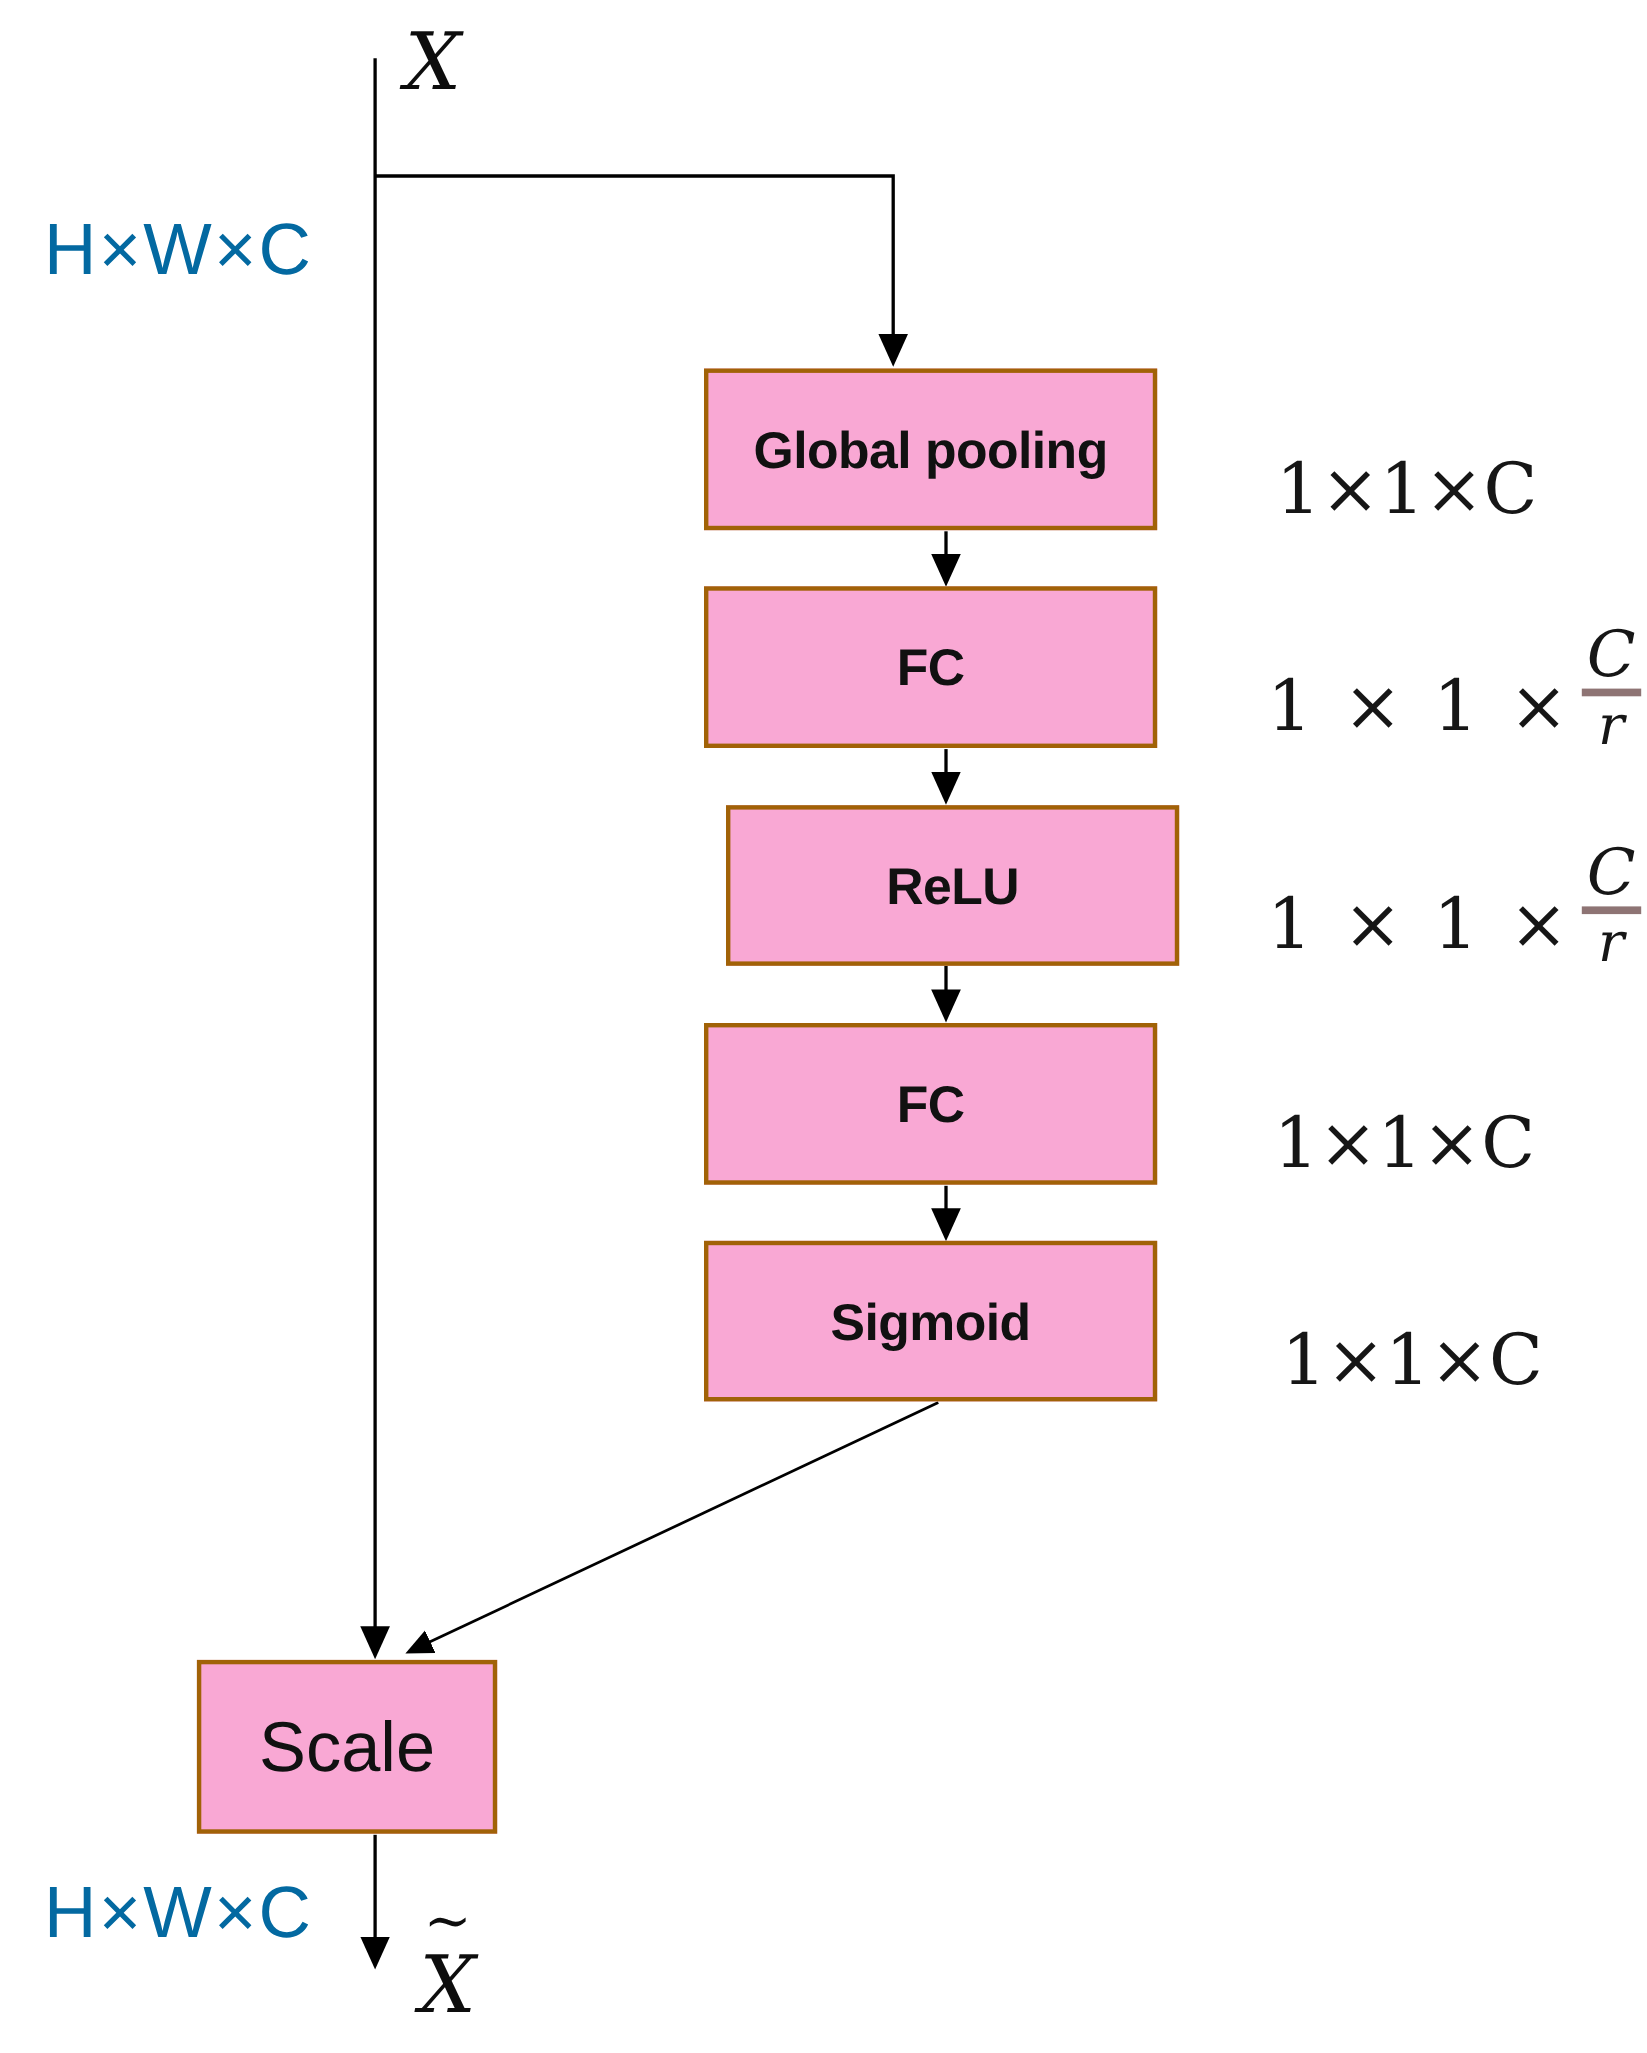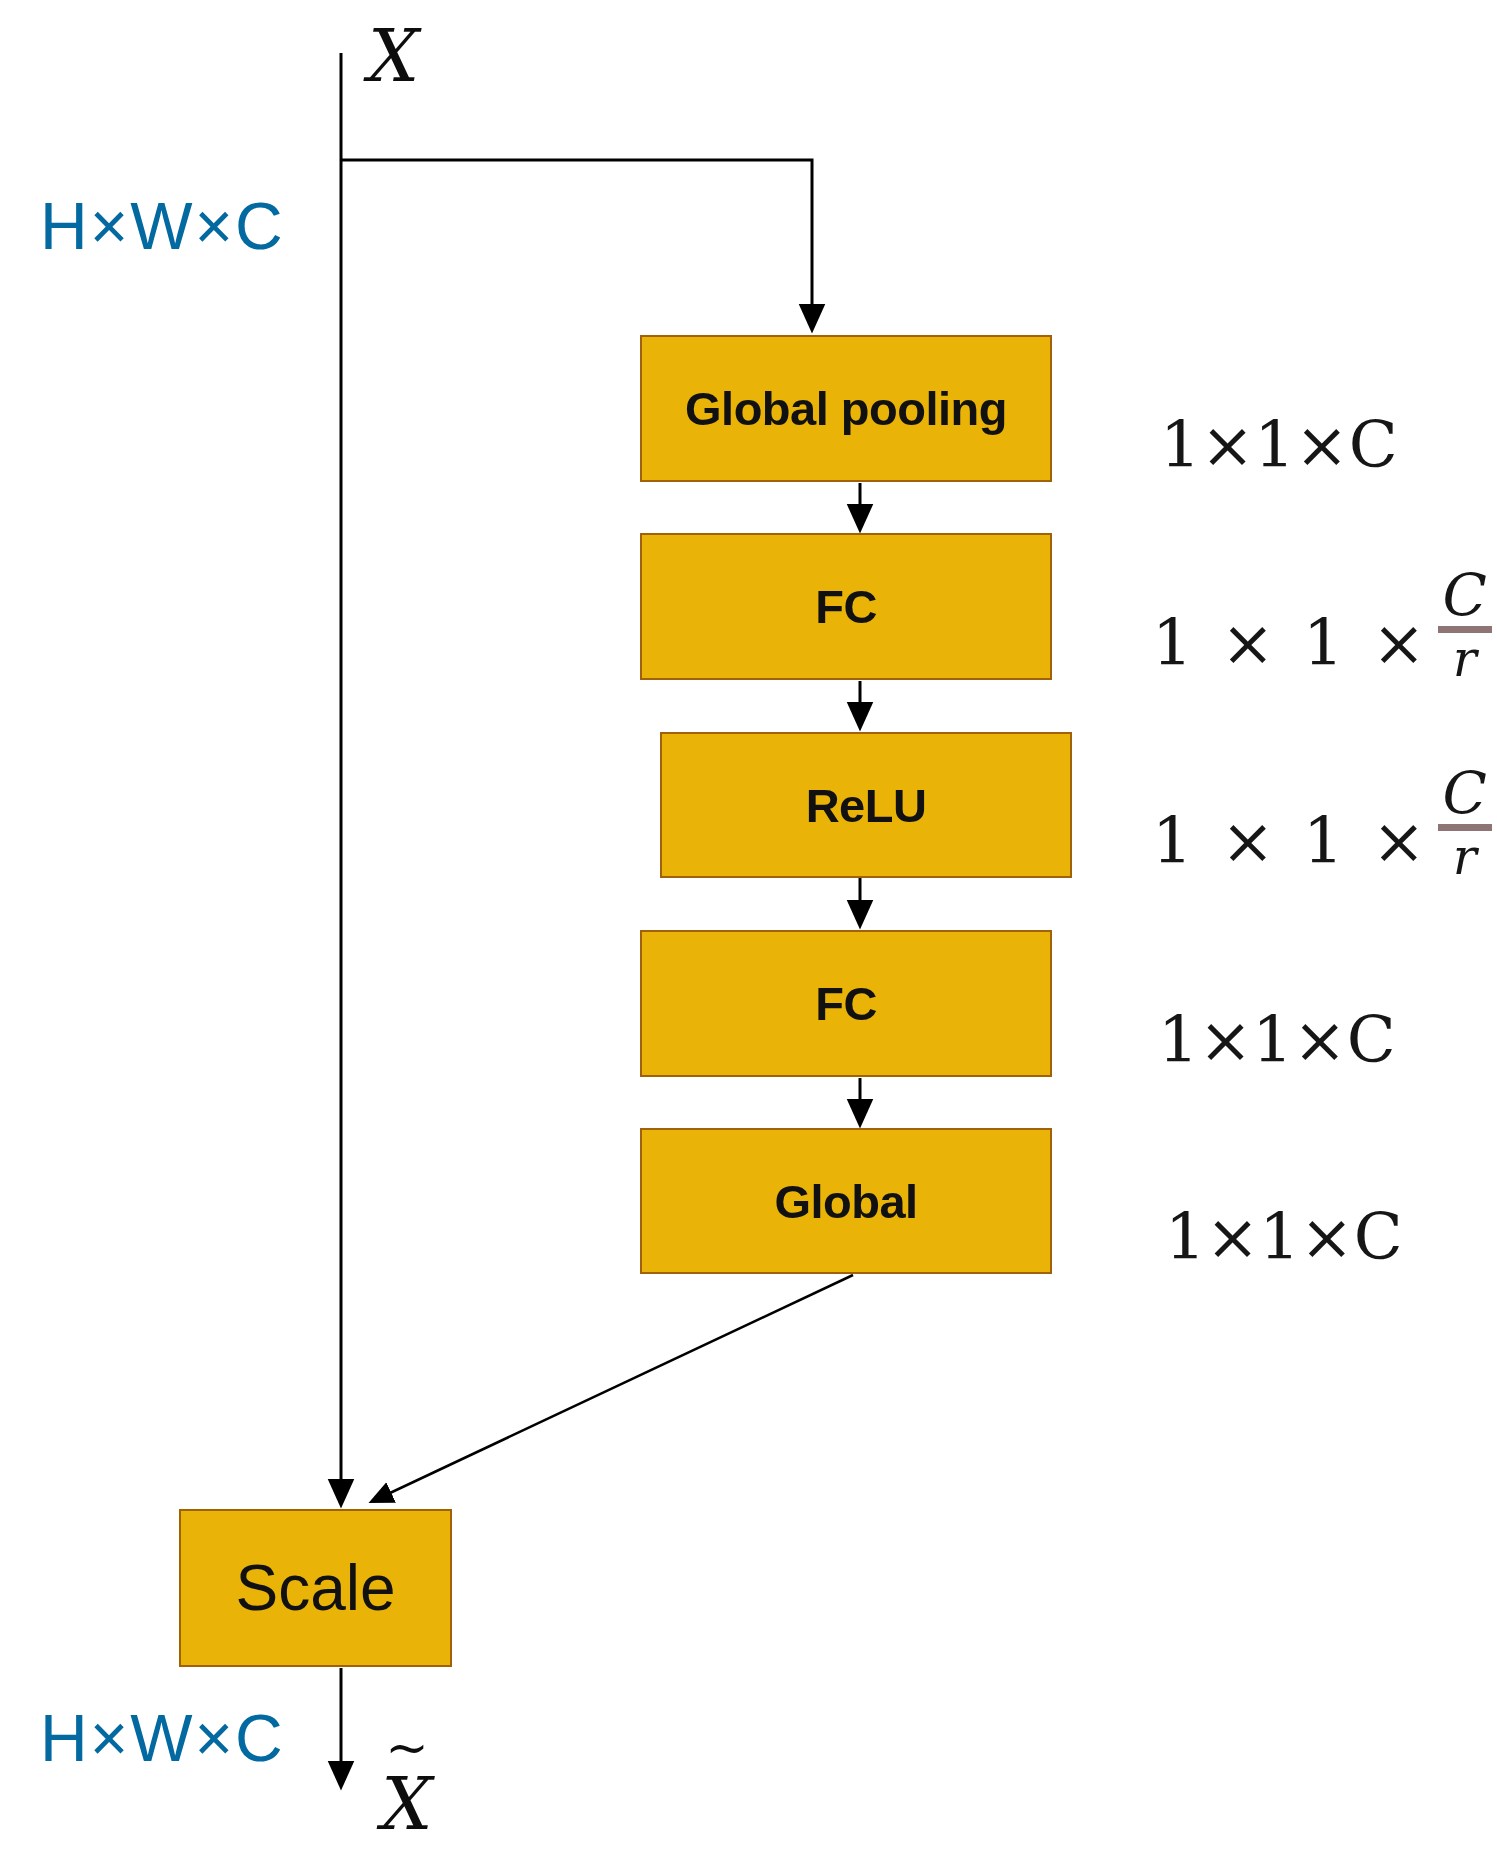--- a/index.html
+++ b/index.html
@@ -24,8 +24,8 @@
   .box {
     position: absolute;
     box-sizing: border-box;
-    border: 2px solid #a16207;
-    background: #eab308;
+    border: 4px solid #a16207;
+    background: #f9a8d4;
     display: flex;
     align-items: center;
     justify-content: center;

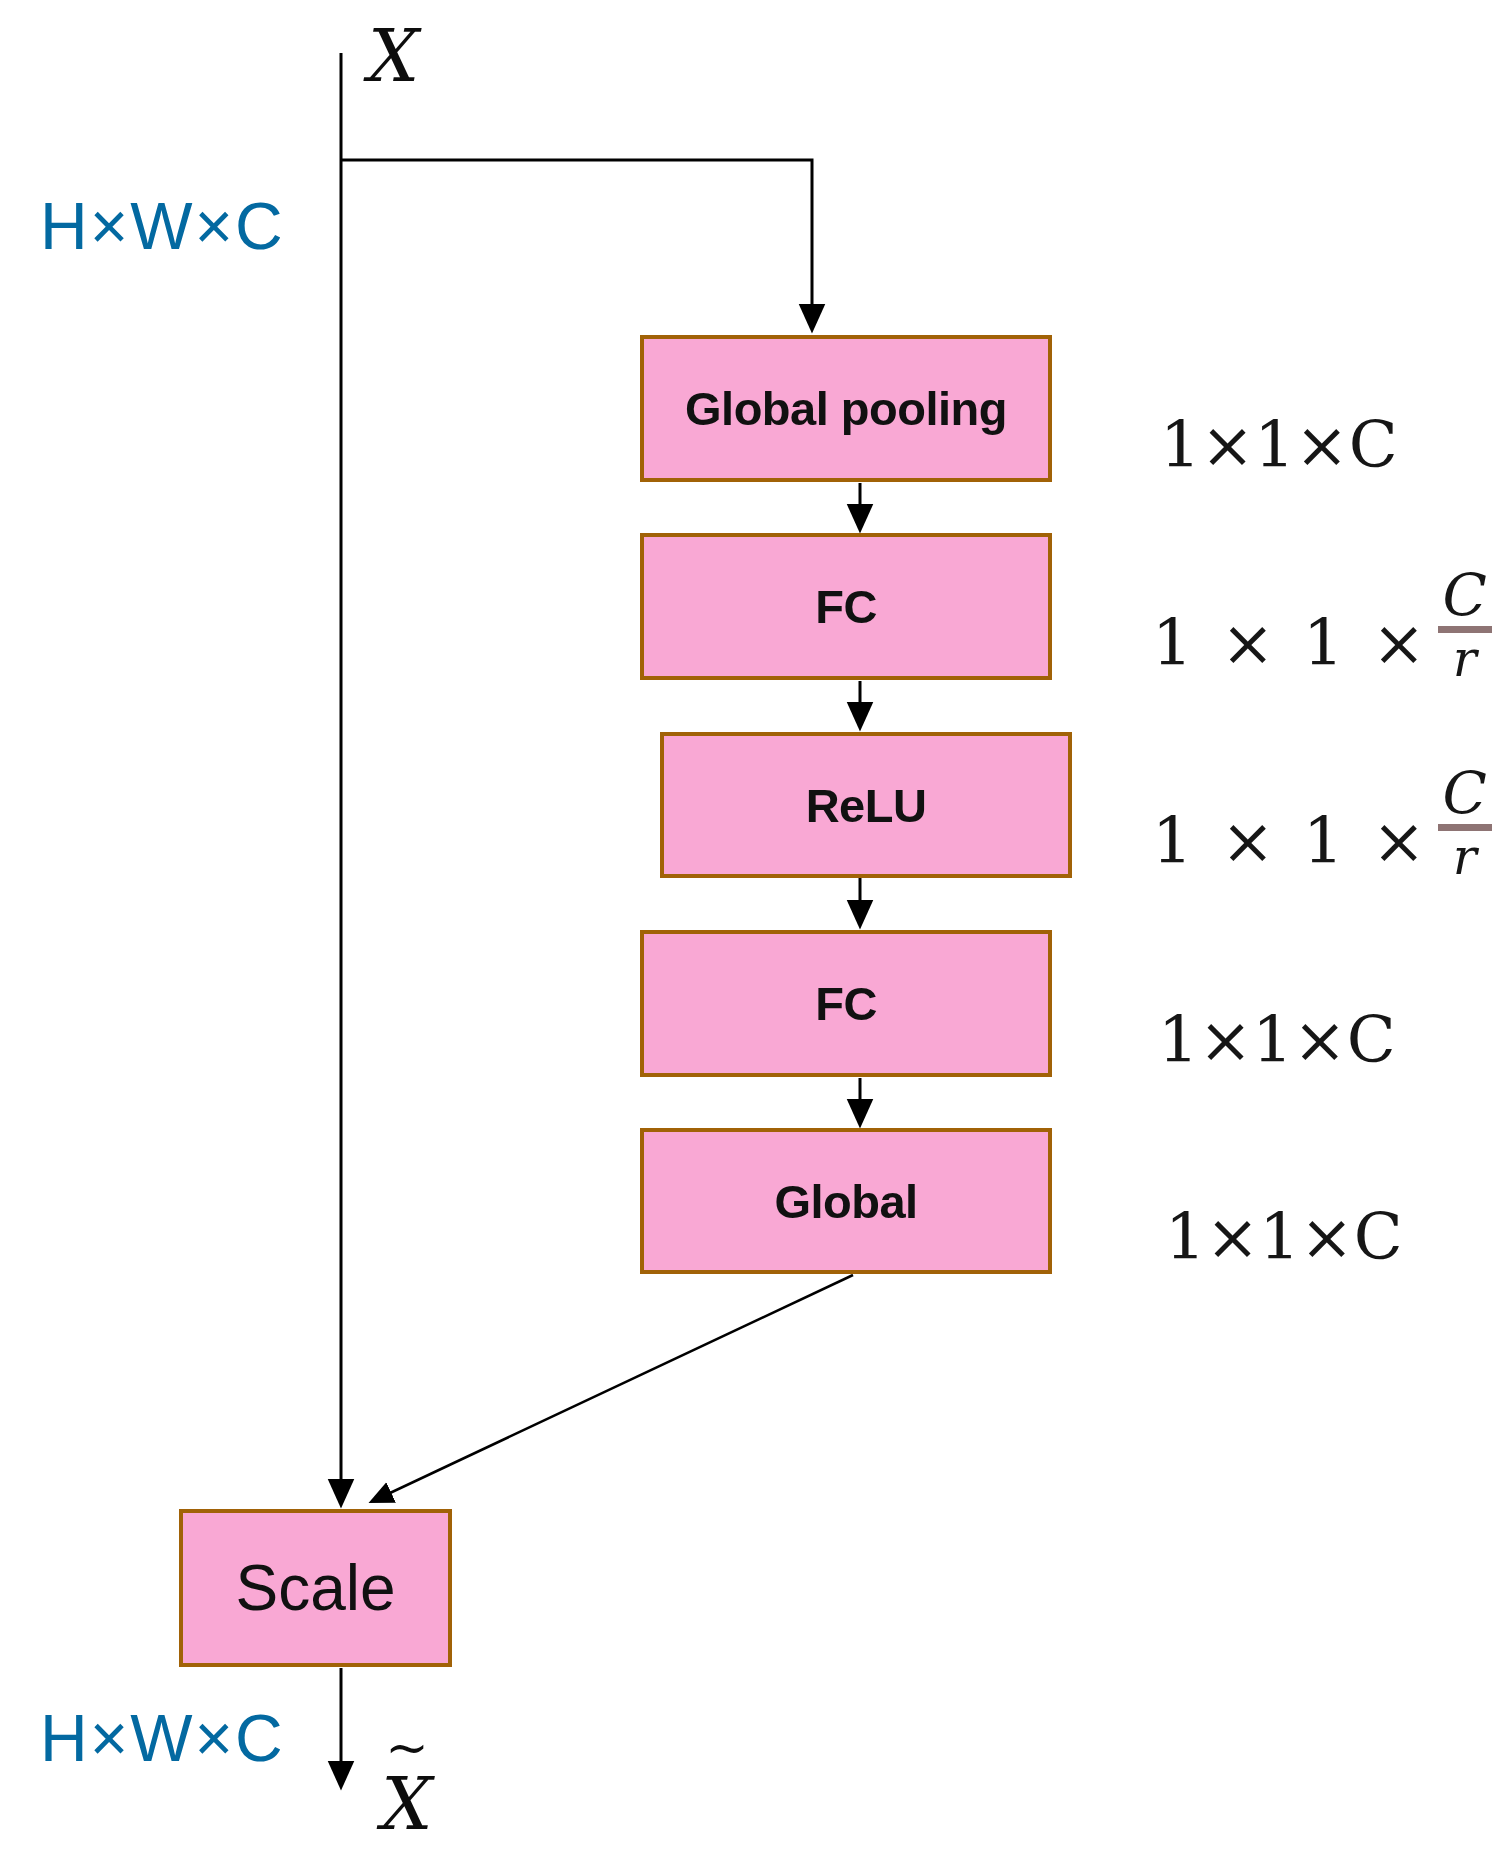--- a/index.html
+++ b/index.html
@@ -167,7 +167,7 @@
   </div>
 
   <div class="box" style="left:640px; top:1128px; width:412px; height:146px;">
-    <span class="box-label">Global</span>
+    <span class="box-label">Sigmoid</span>
   </div>
 
   <div class="dim-row" style="left:1160px; top:335px; height:147px;">

